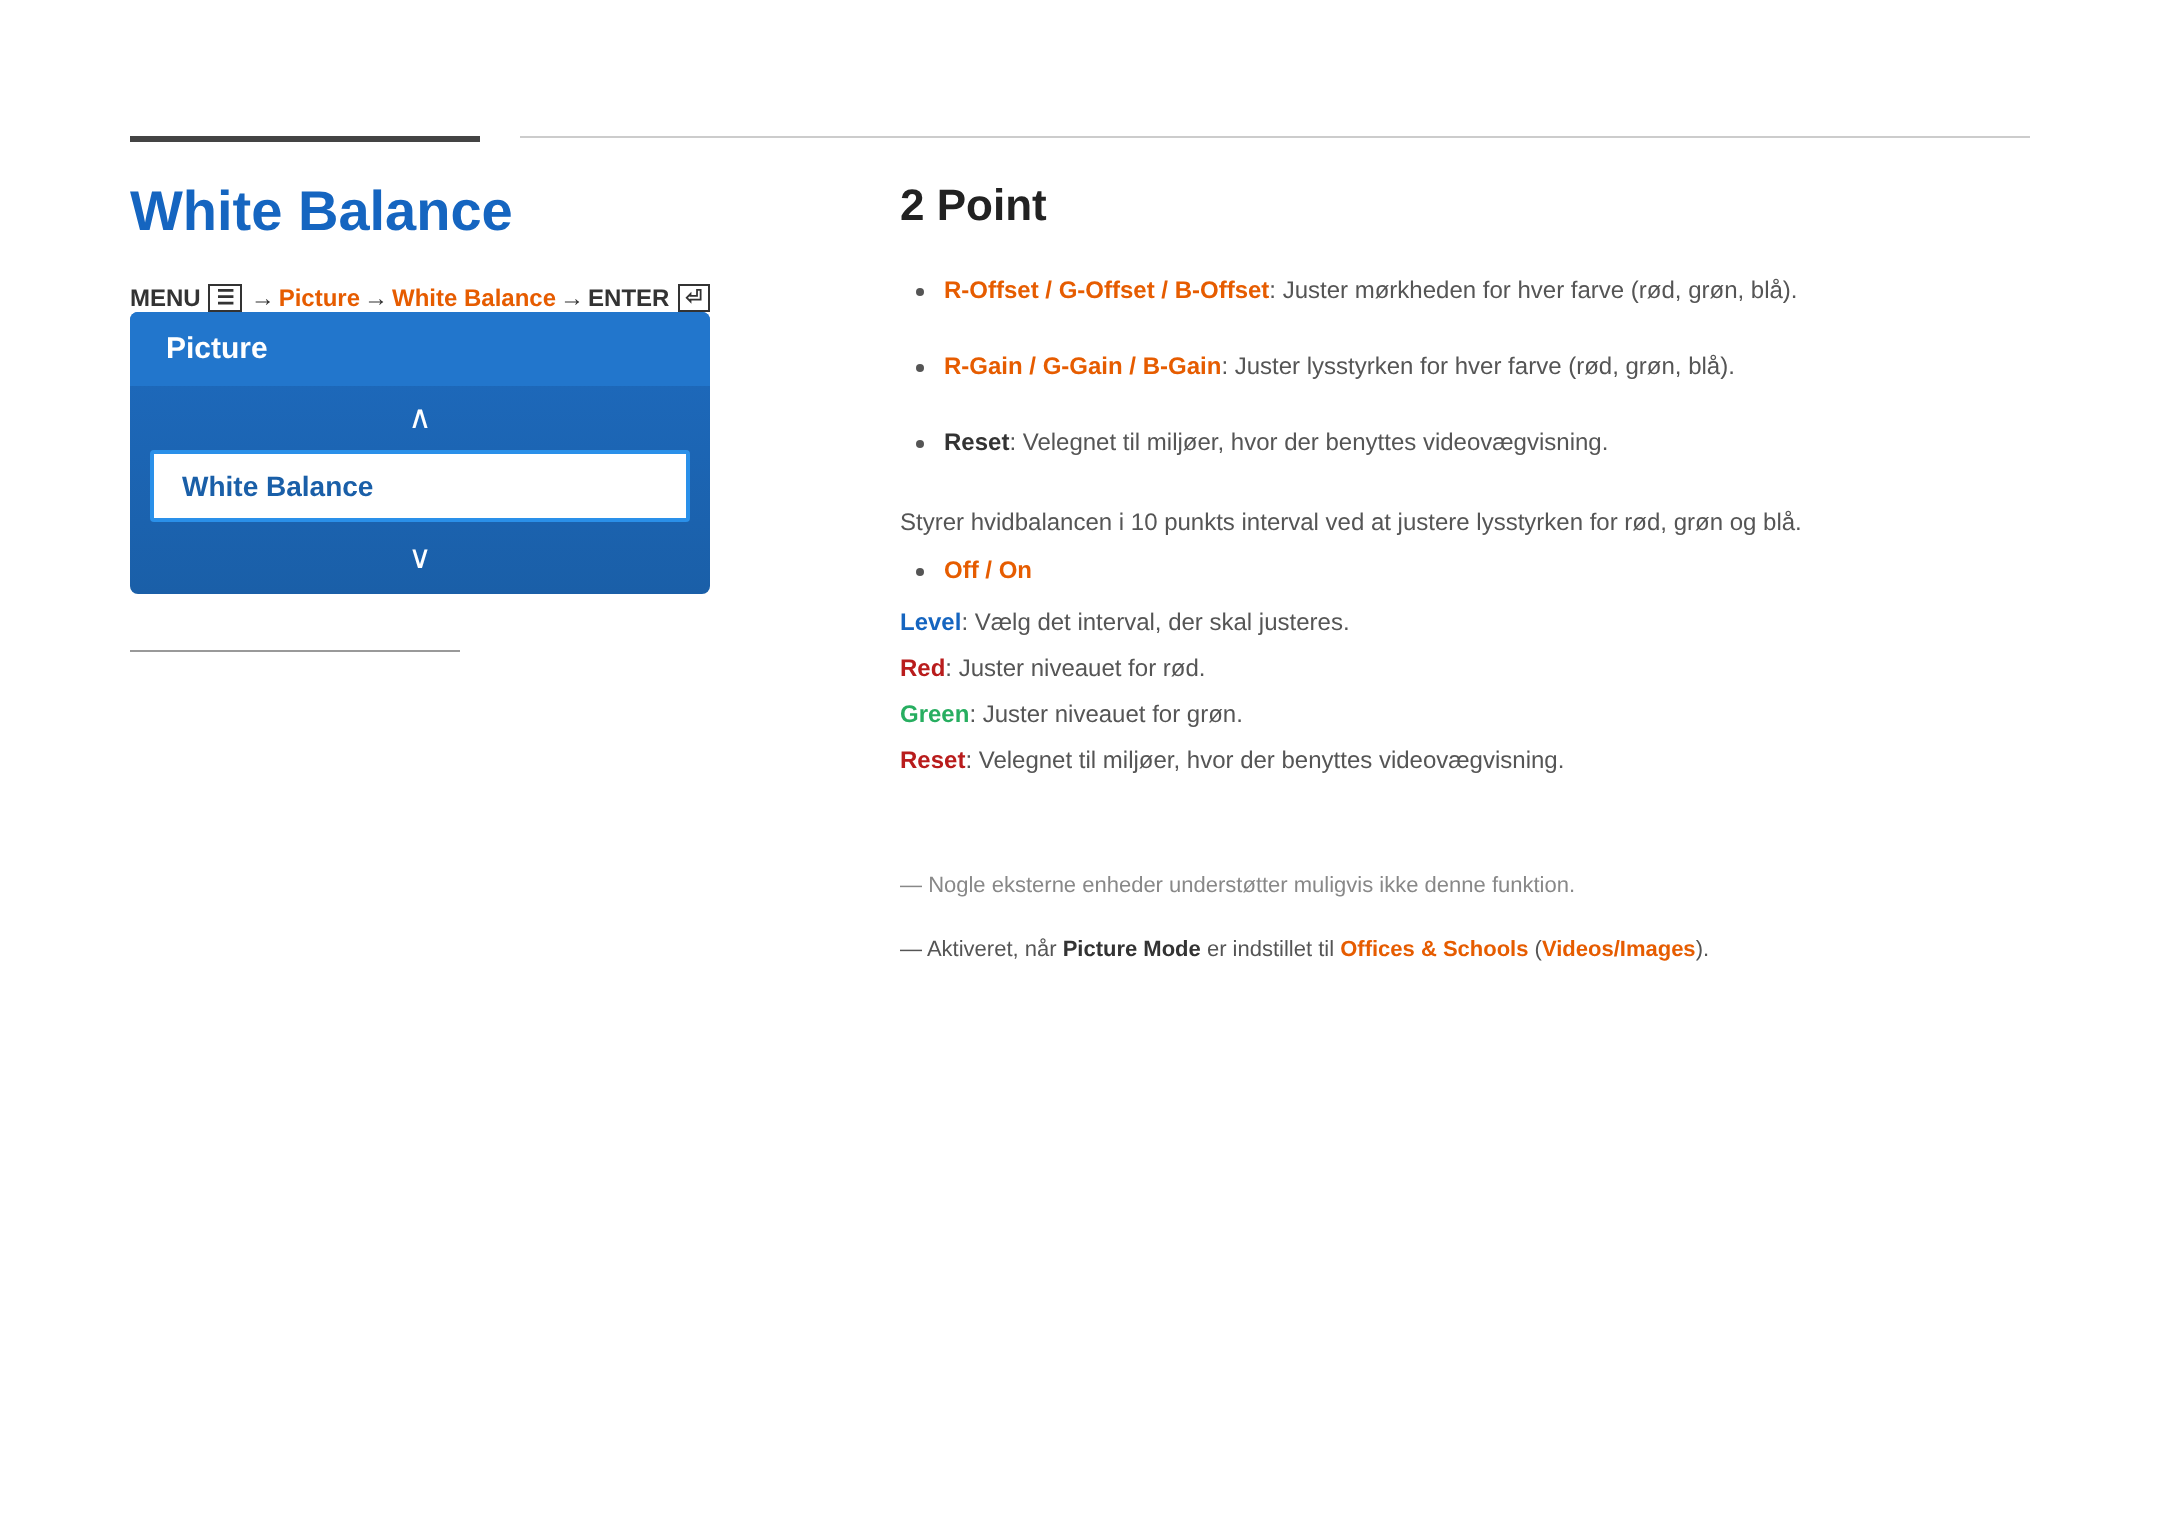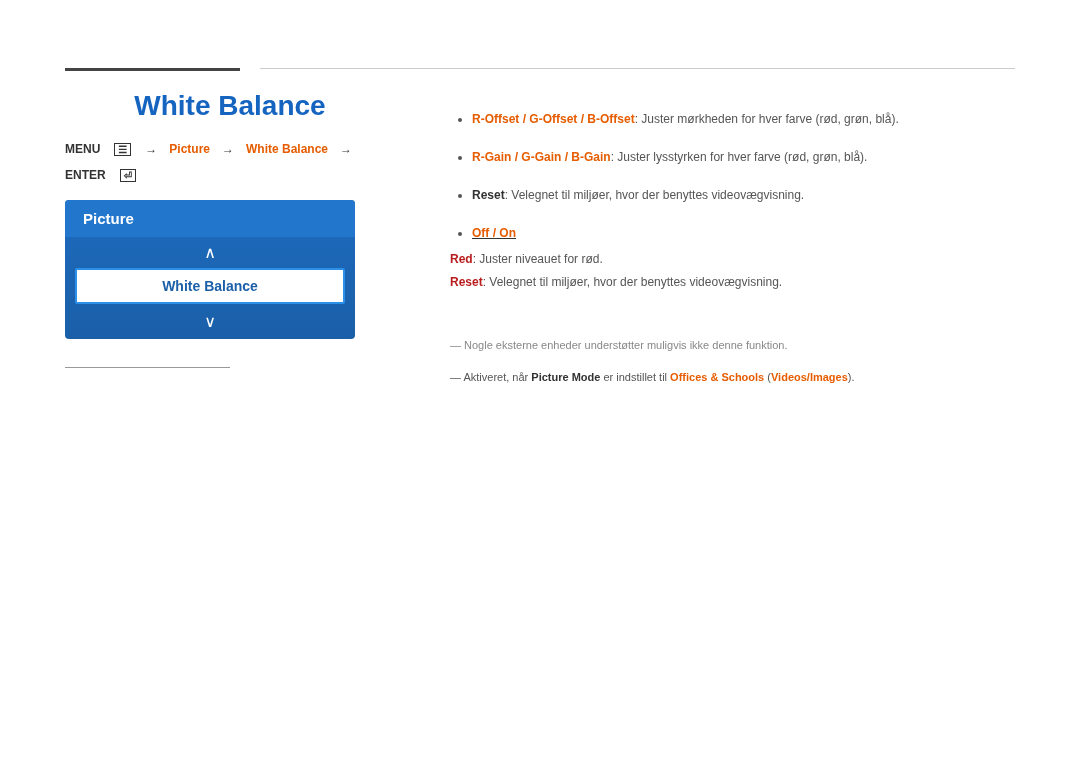--- a/index.html
+++ b/index.html
@@ -35,7 +35,6 @@
       top: 90px;
       left: 65px;
       width: 330px;
-      text-align: center;
     }
 
     .page-title {

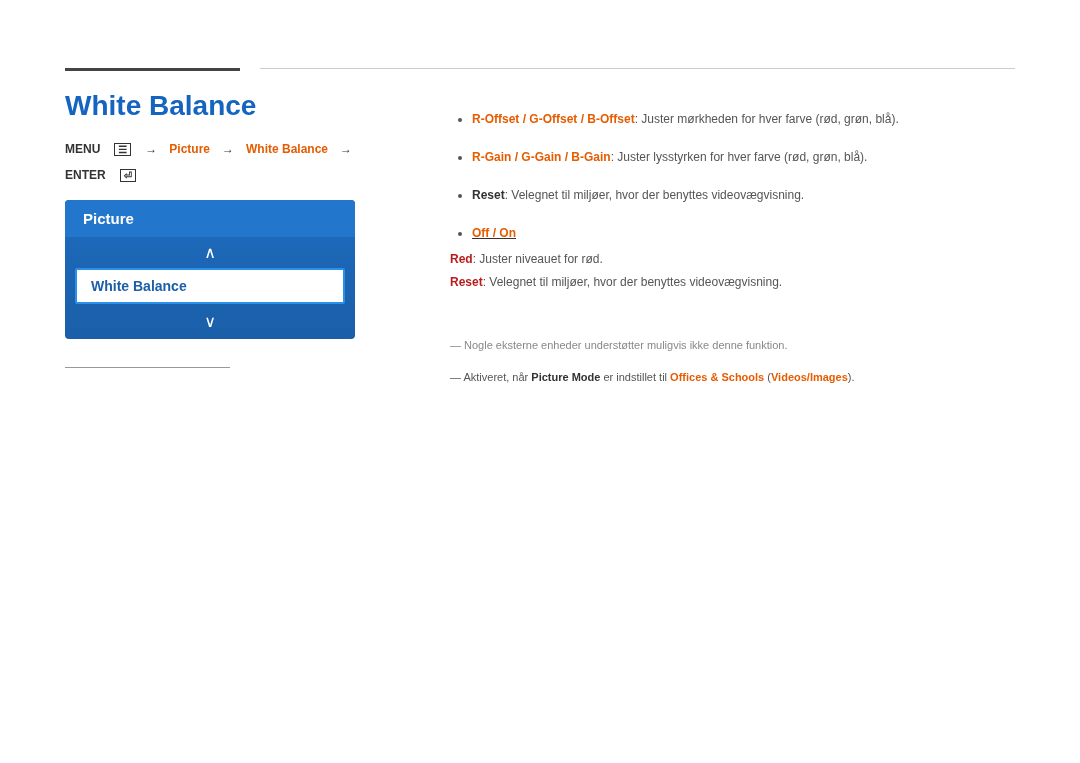--- a/index.html
+++ b/index.html
@@ -258,6 +258,7 @@
 <div class="right-panel">
 
   <div class="section-1">
+    <div class="section-title">2 Point</div>
     <ul class="bullet-list">
       <li>
         <span class="bold-orange">R-Offset / G-Offset / B-Offset</span><span>: Juster mørkheden for hver farve (rød, grøn, blå).</span>

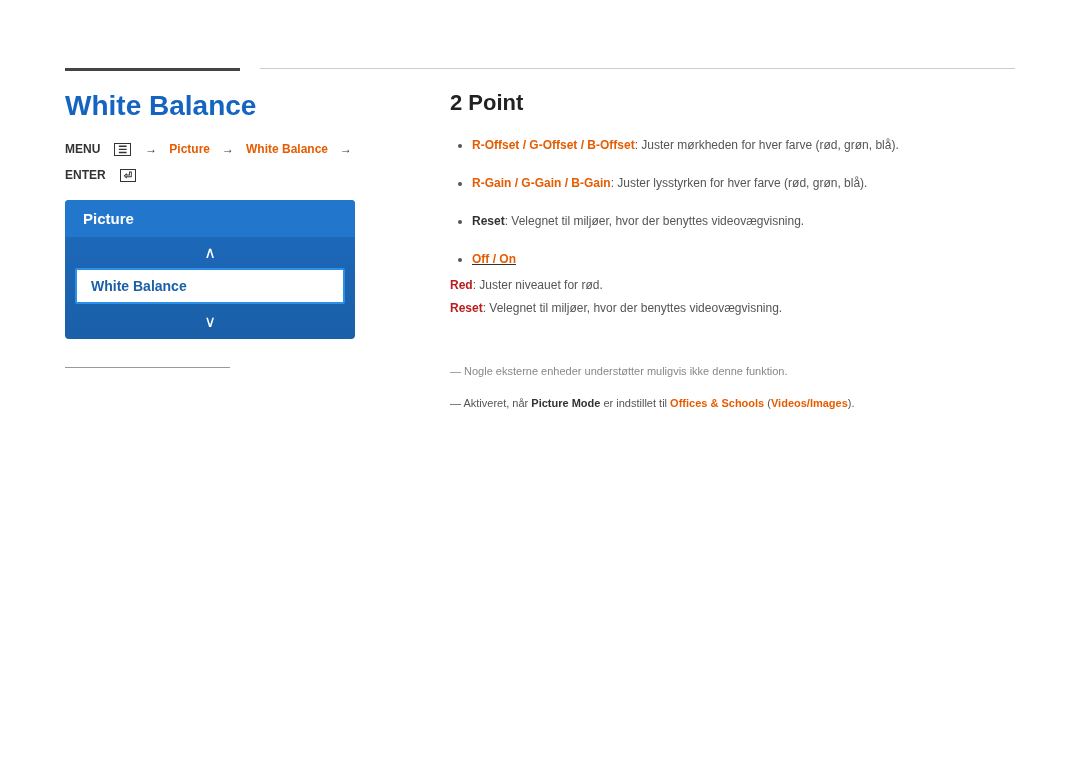--- a/index.html
+++ b/index.html
@@ -48,11 +48,10 @@
       font-size: 12px;
       font-weight: bold;
       color: #333;
-      margin-bottom: 18px;
       display: flex;
       align-items: center;
       flex-wrap: wrap;
-      gap: 12px;
+      gap: 2px;
     }
     .menu-path .orange { color: #e65c00; }
     .menu-path .menu-icon {

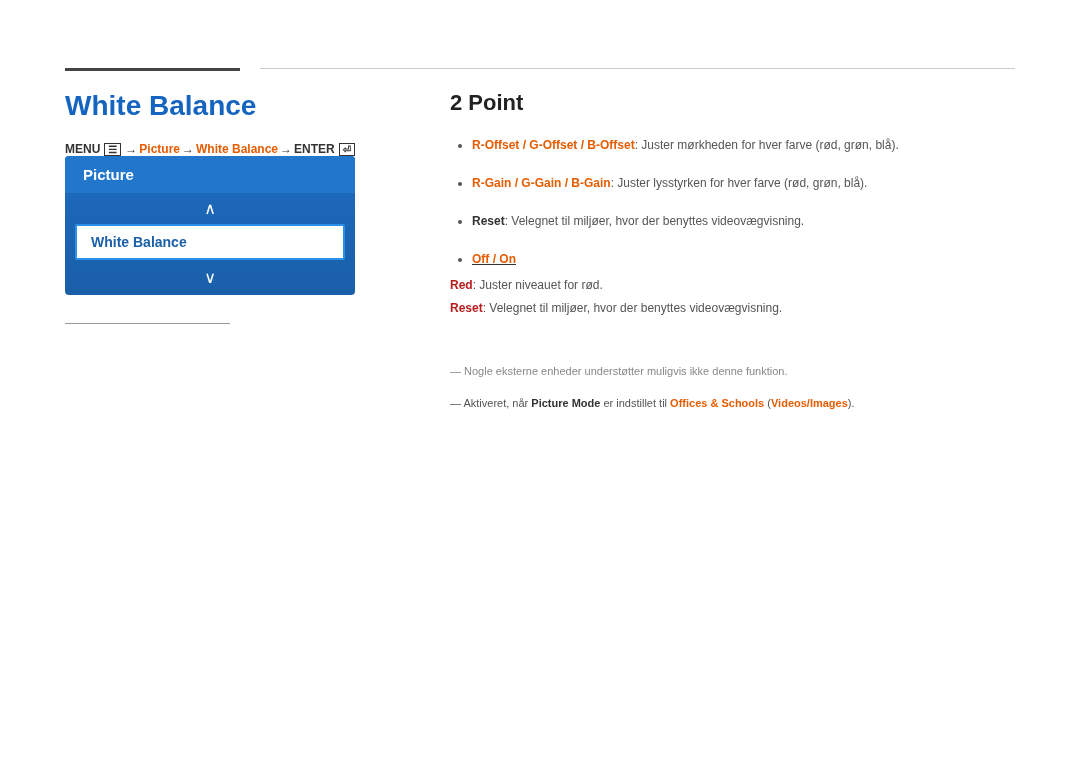--- a/index.html
+++ b/index.html
@@ -272,6 +272,7 @@
   </div>
 
   <div class="section-2">
+    <div class="ten-point-desc">Styrer hvidbalancen i 10 punkts interval ved at justere lysstyrken for rød, grøn og blå.</div>
     <ul class="bullet-simple">
       <li>
         <span class="bold-orange">Off / On</span>

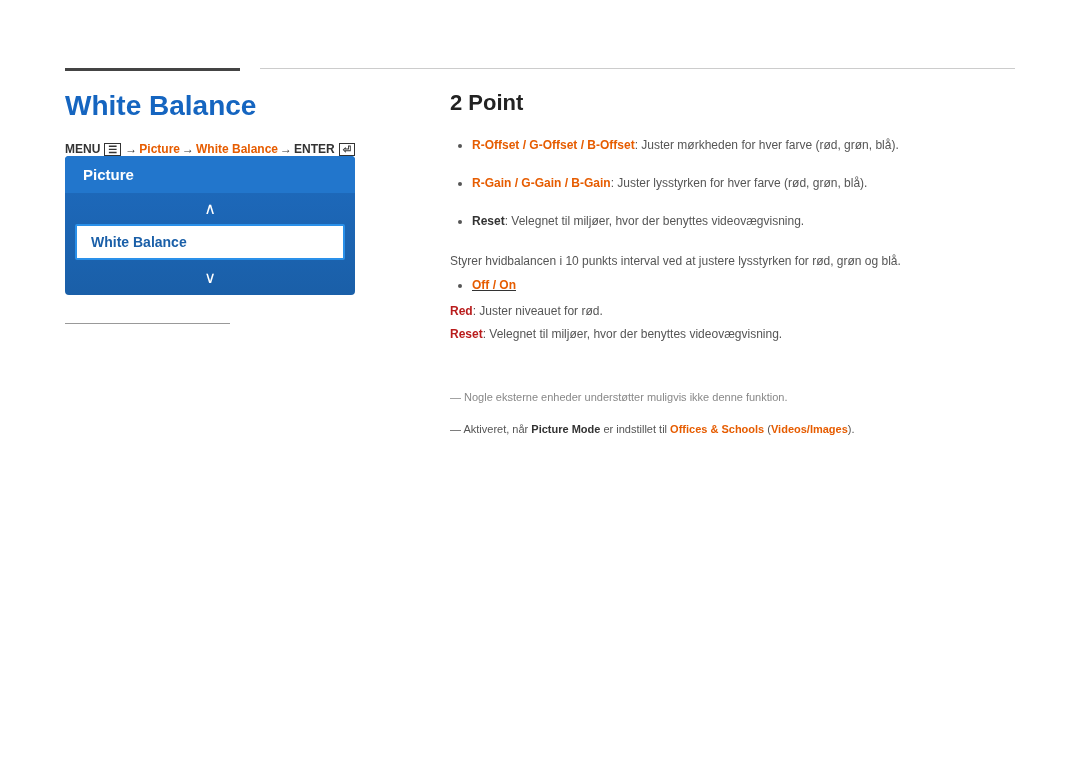--- a/index.html
+++ b/index.html
@@ -181,7 +181,6 @@
       list-style: disc;
       margin-left: 22px;
       margin-bottom: 10px;
-      text-decoration: underline;
     }
     .bullet-simple li {
       font-size: 12px;

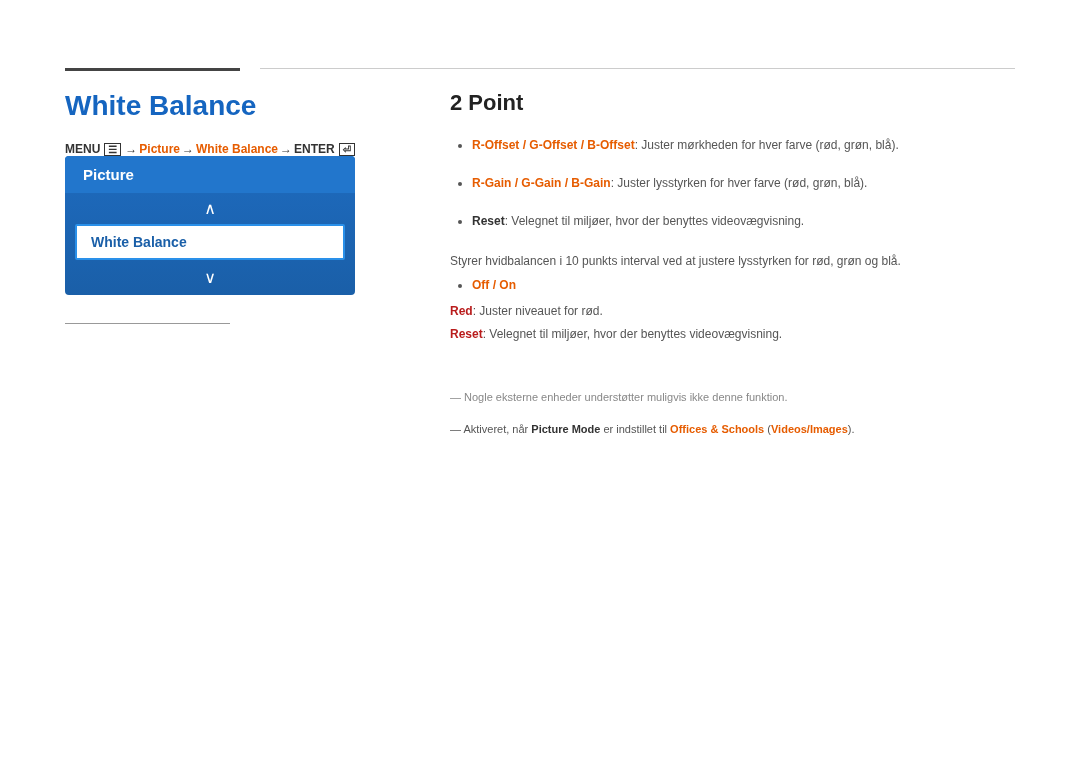--- a/index.html
+++ b/index.html
@@ -279,6 +279,9 @@
     </ul>
 
     <span class="inline-label">
+      <span class="bold-blue">Level</span><span>: Vælg det interval, der skal justeres.</span>
+    </span>
+    <span class="inline-label">
       <span class="bold-red">Red</span><span>: Juster niveauet for rød.</span>
     </span>
     <span class="inline-label">

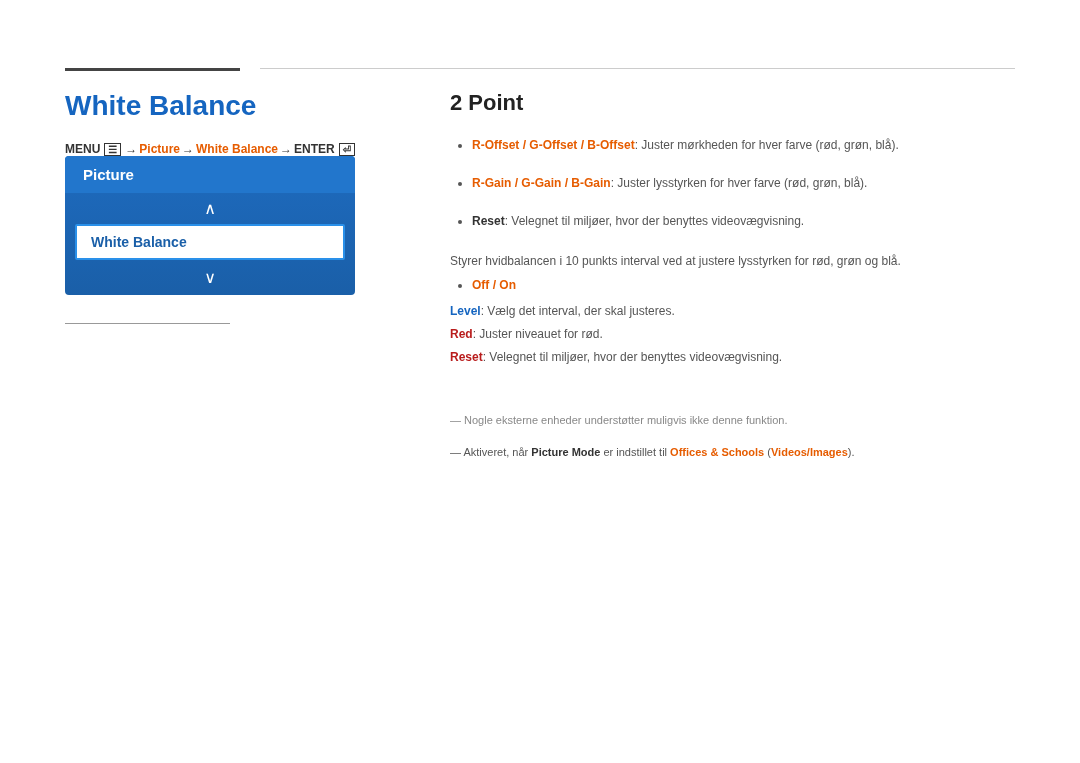--- a/index.html
+++ b/index.html
@@ -285,6 +285,9 @@
       <span class="bold-red">Red</span><span>: Juster niveauet for rød.</span>
     </span>
     <span class="inline-label">
+      <span class="bold-green-text">Green</span><span>: Juster niveauet for grøn.</span>
+    </span>
+    <span class="inline-label">
       <span class="bold-red">Reset</span><span>: Velegnet til miljøer, hvor der benyttes videovægvisning.</span>
     </span>
 

